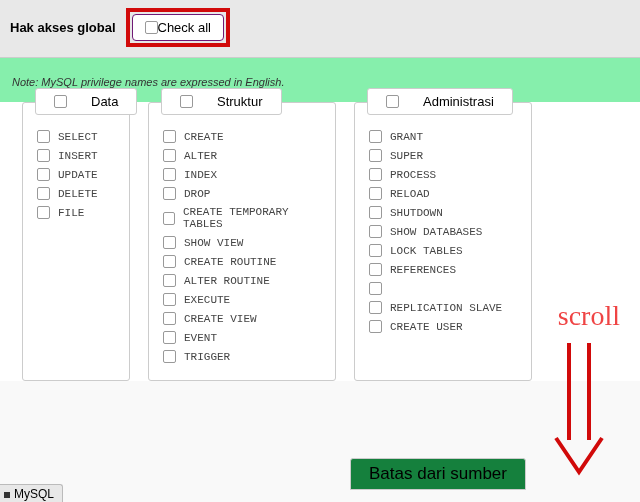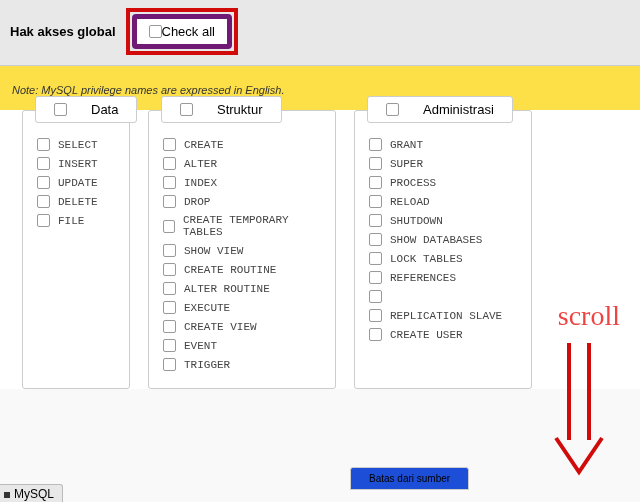--- a/index.html
+++ b/index.html
@@ -20,7 +20,7 @@
   }
   .checkall-box {
     display:inline-flex; align-items:center;
-    background:#fff; border:5px solid #701a75; border-radius:4px;
+    background:#fff; border:1px solid #701a75; border-radius:4px;
     padding:5px 12px; font-size:13px;
   }
   .checkall-wrap {

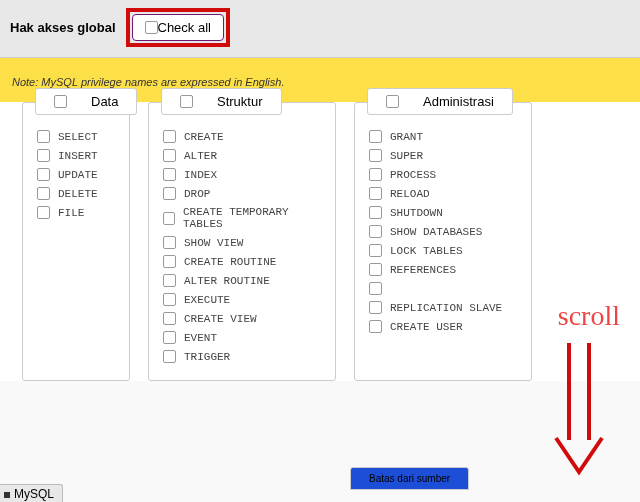--- a/index.html
+++ b/index.html
@@ -29,7 +29,7 @@
   .checkall-box input { margin-right:8px; }
   .note {
     font-style:italic; color:#333; font-size:11px;
-    padding:18px 0 14px 12px; background:#fde047;
+    padding:18px 0 14px 12px; background:#86efac;
   }
   .main {
     background:#fff; display:flex; gap:18px; padding:0 0 0 22px;

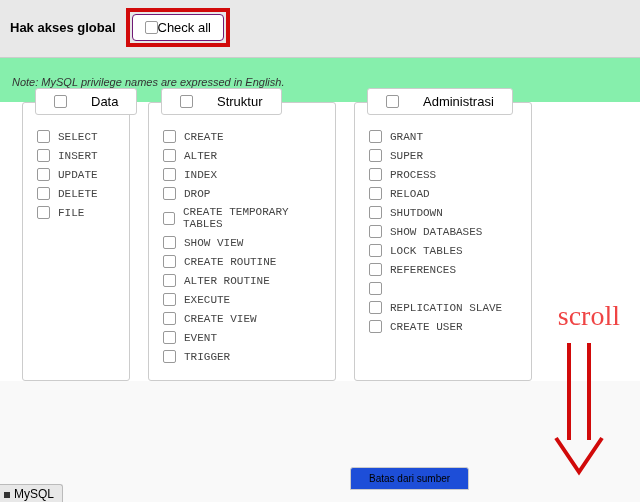--- a/index.html
+++ b/index.html
@@ -61,8 +61,8 @@
   }
   .limits-legend {
     position:absolute; left:350px; bottom:12px;
-    background:#1d4ed8; border:1px solid #ccc; border-top-left-radius:3px; border-top-right-radius:3px;
-    padding:5px 18px; font-size:10px;
+    background:#15803d; border:1px solid #ccc; border-top-left-radius:3px; border-top-right-radius:3px;
+    padding:5px 18px; font-size:17px;
   }
   .konsol {
     position:absolute; left:0; bottom:0;

